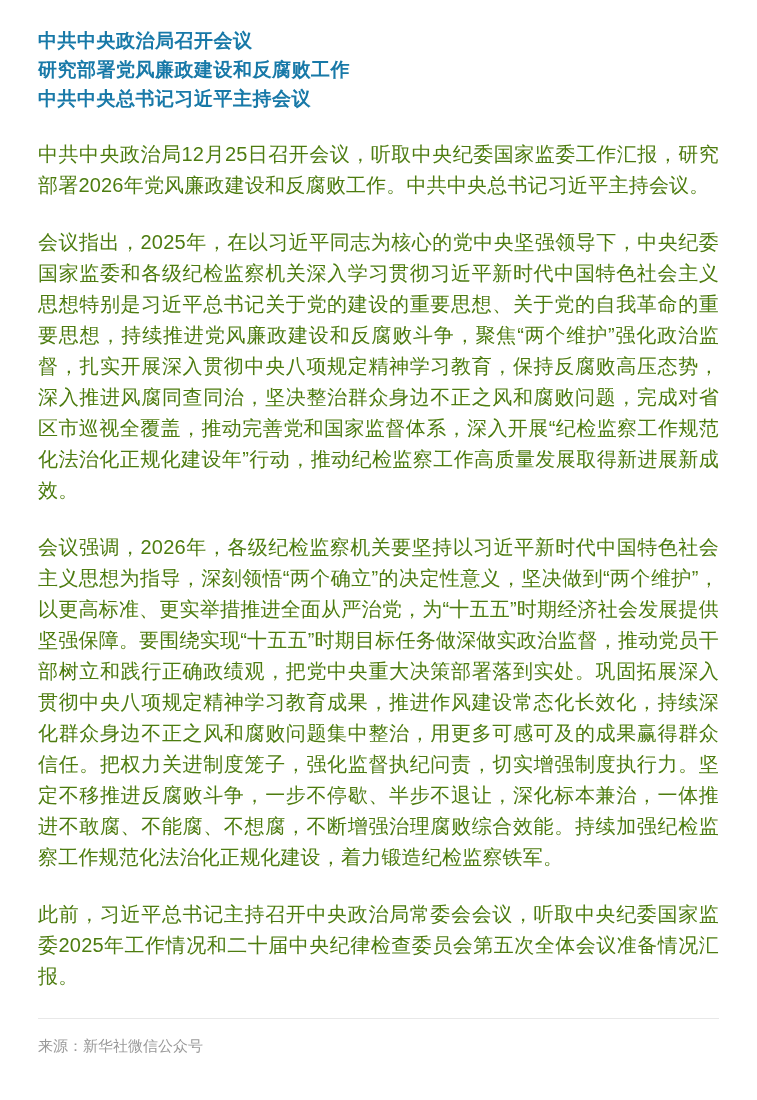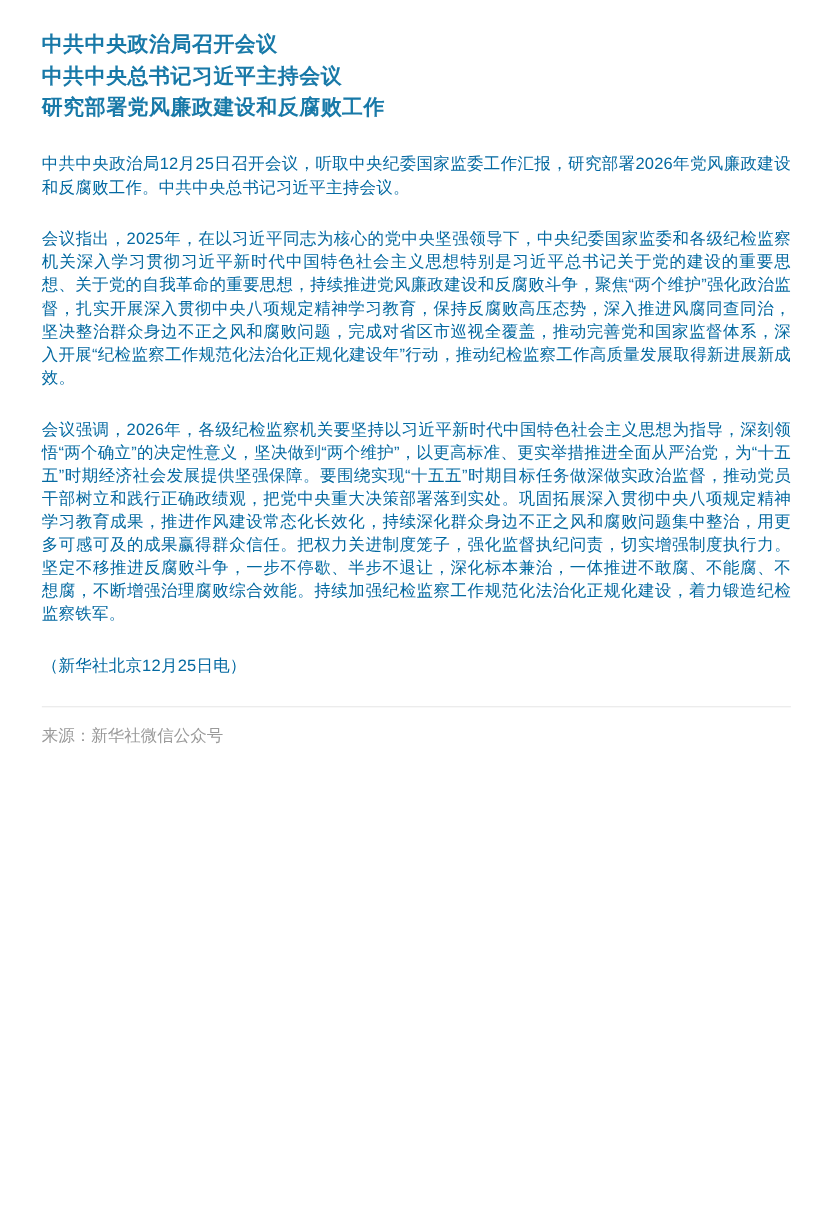--- a/index.html
+++ b/index.html
@@ -57,8 +57,8 @@
 
   <div class="article-title">
     <div>中共中央政治局召开会议</div>
+    <div>研究部署党风廉政建设和反腐败工作</div>
     <div>中共中央总书记习近平主持会议</div>
-    <div>研究部署党风廉政建设和反腐败工作</div>
   </div>
 
   <div class="article-body">

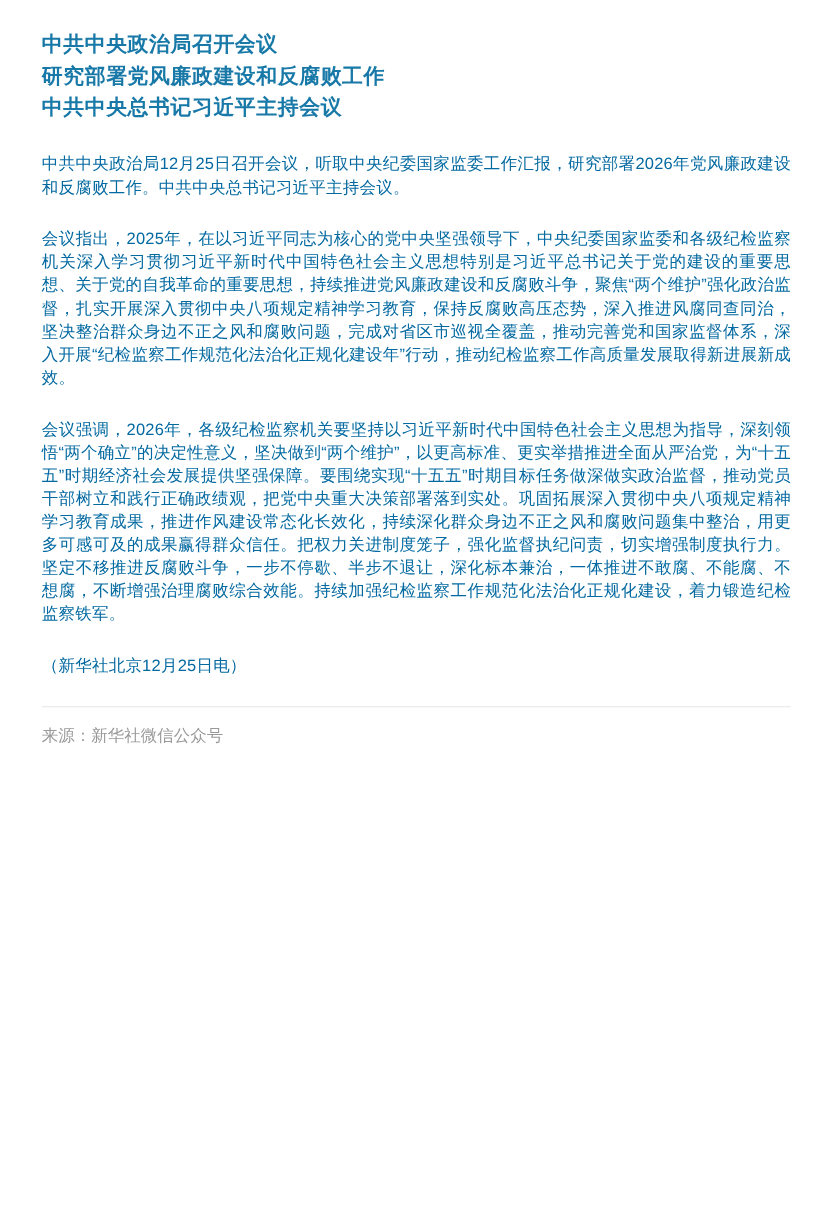--- a/index.html
+++ b/index.html
@@ -30,9 +30,9 @@
   }
   .article-body p {
     margin: 0 0 26px 0;
-    font-size: 15px;
-    line-height: 21px;
-    color: #0369a1;
+    font-size: 20px;
+    line-height: 31px;
+    color: #4d7c0f;
     text-align: justify;
     letter-spacing: 0.2px;
   }

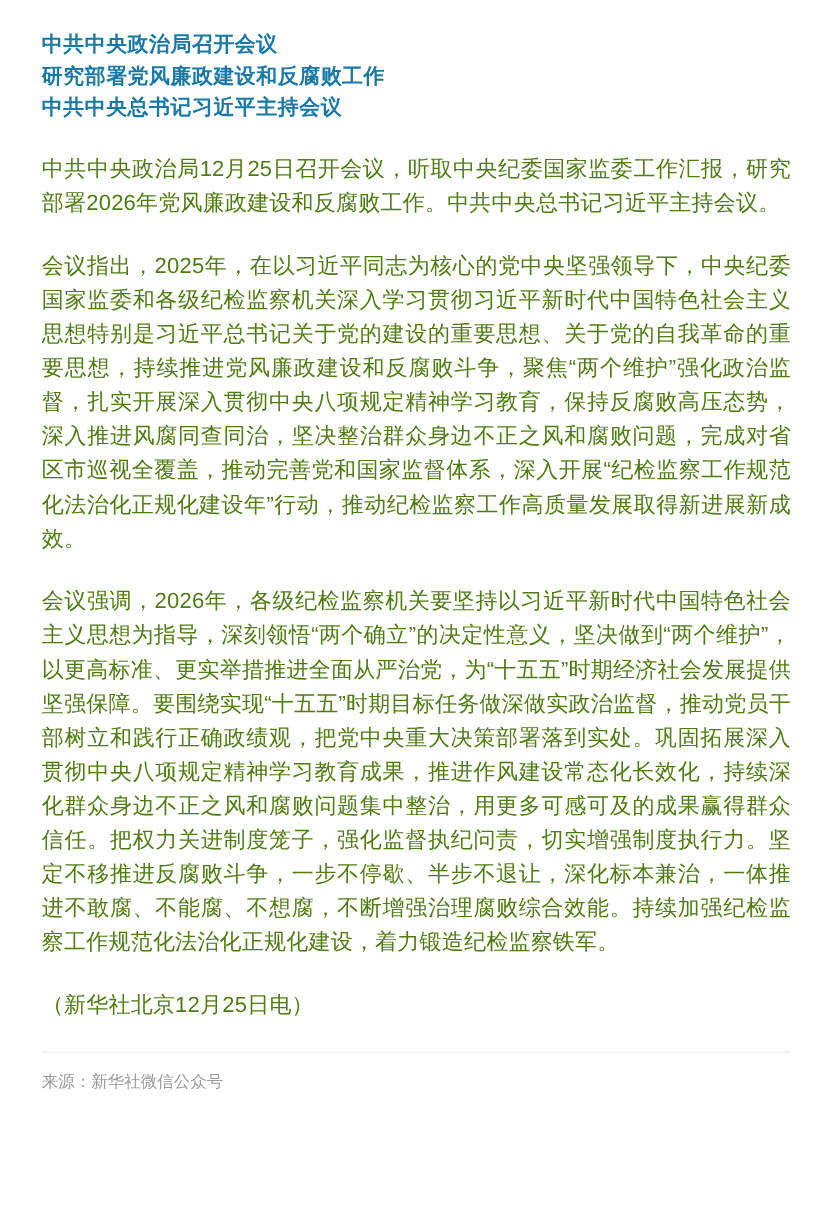--- a/index.html
+++ b/index.html
@@ -65,6 +65,7 @@
     <p>中共中央政治局12月25日召开会议，听取中央纪委国家监委工作汇报，研究部署2026年党风廉政建设和反腐败工作。中共中央总书记习近平主持会议。</p>
     <p>会议指出，2025年，在以习近平同志为核心的党中央坚强领导下，中央纪委国家监委和各级纪检监察机关深入学习贯彻习近平新时代中国特色社会主义思想特别是习近平总书记关于党的建设的重要思想、关于党的自我革命的重要思想，持续推进党风廉政建设和反腐败斗争，聚焦“两个维护”强化政治监督，扎实开展深入贯彻中央八项规定精神学习教育，保持反腐败高压态势，深入推进风腐同查同治，坚决整治群众身边不正之风和腐败问题，完成对省区市巡视全覆盖，推动完善党和国家监督体系，深入开展“纪检监察工作规范化法治化正规化建设年”行动，推动纪检监察工作高质量发展取得新进展新成效。</p>
     <p>会议强调，2026年，各级纪检监察机关要坚持以习近平新时代中国特色社会主义思想为指导，深刻领悟“两个确立”的决定性意义，坚决做到“两个维护”，以更高标准、更实举措推进全面从严治党，为“十五五”时期经济社会发展提供坚强保障。要围绕实现“十五五”时期目标任务做深做实政治监督，推动党员干部树立和践行正确政绩观，把党中央重大决策部署落到实处。巩固拓展深入贯彻中央八项规定精神学习教育成果，推进作风建设常态化长效化，持续深化群众身边不正之风和腐败问题集中整治，用更多可感可及的成果赢得群众信任。把权力关进制度笼子，强化监督执纪问责，切实增强制度执行力。坚定不移推进反腐败斗争，一步不停歇、半步不退让，深化标本兼治，一体推进不敢腐、不能腐、不想腐，不断增强治理腐败综合效能。持续加强纪检监察工作规范化法治化正规化建设，着力锻造纪检监察铁军。</p>
+    <p>此前，习近平总书记主持召开中央政治局常委会会议，听取中央纪委国家监委2025年工作情况和二十届中央纪律检查委员会第五次全体会议准备情况汇报。</p>
     <p>（新华社北京12月25日电）</p>
   </div>
 

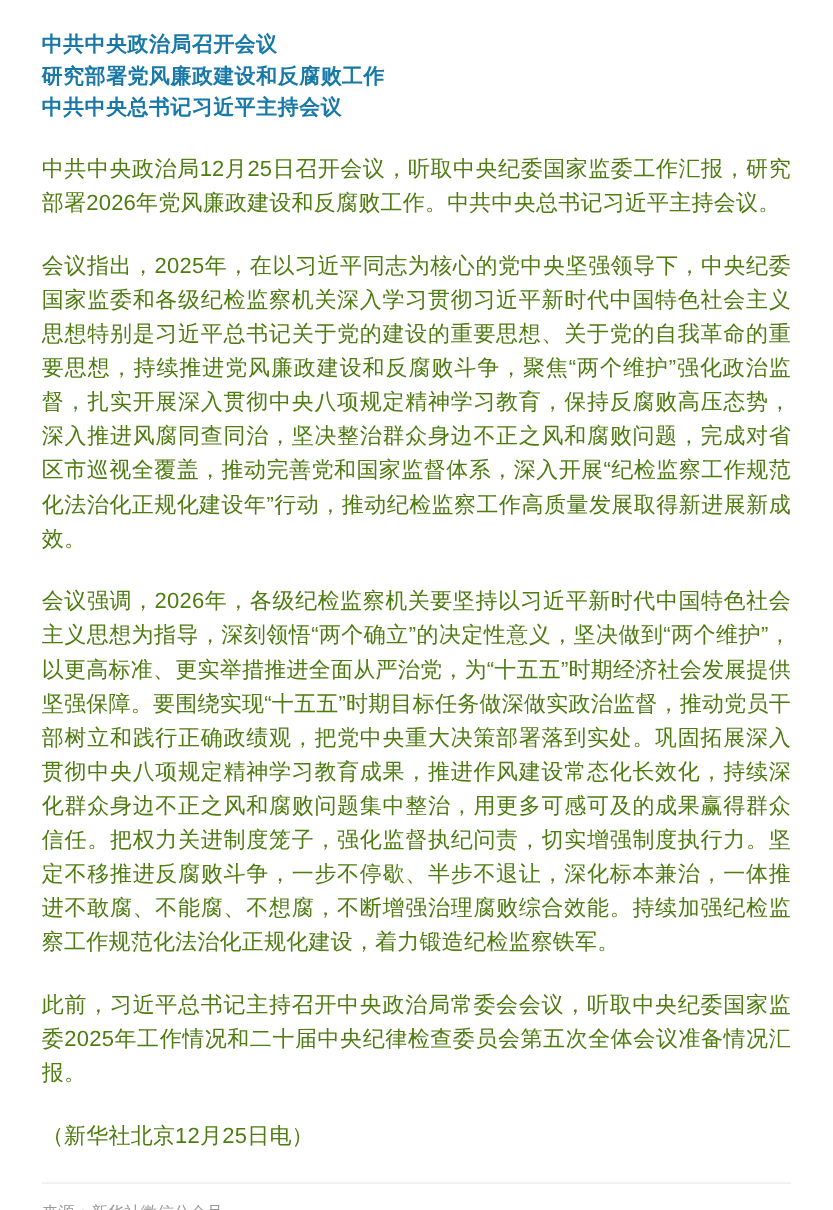--- a/index.html
+++ b/index.html
@@ -66,7 +66,6 @@
     <p>会议指出，2025年，在以习近平同志为核心的党中央坚强领导下，中央纪委国家监委和各级纪检监察机关深入学习贯彻习近平新时代中国特色社会主义思想特别是习近平总书记关于党的建设的重要思想、关于党的自我革命的重要思想，持续推进党风廉政建设和反腐败斗争，聚焦“两个维护”强化政治监督，扎实开展深入贯彻中央八项规定精神学习教育，保持反腐败高压态势，深入推进风腐同查同治，坚决整治群众身边不正之风和腐败问题，完成对省区市巡视全覆盖，推动完善党和国家监督体系，深入开展“纪检监察工作规范化法治化正规化建设年”行动，推动纪检监察工作高质量发展取得新进展新成效。</p>
     <p>会议强调，2026年，各级纪检监察机关要坚持以习近平新时代中国特色社会主义思想为指导，深刻领悟“两个确立”的决定性意义，坚决做到“两个维护”，以更高标准、更实举措推进全面从严治党，为“十五五”时期经济社会发展提供坚强保障。要围绕实现“十五五”时期目标任务做深做实政治监督，推动党员干部树立和践行正确政绩观，把党中央重大决策部署落到实处。巩固拓展深入贯彻中央八项规定精神学习教育成果，推进作风建设常态化长效化，持续深化群众身边不正之风和腐败问题集中整治，用更多可感可及的成果赢得群众信任。把权力关进制度笼子，强化监督执纪问责，切实增强制度执行力。坚定不移推进反腐败斗争，一步不停歇、半步不退让，深化标本兼治，一体推进不敢腐、不能腐、不想腐，不断增强治理腐败综合效能。持续加强纪检监察工作规范化法治化正规化建设，着力锻造纪检监察铁军。</p>
     <p>此前，习近平总书记主持召开中央政治局常委会会议，听取中央纪委国家监委2025年工作情况和二十届中央纪律检查委员会第五次全体会议准备情况汇报。</p>
-    <p>（新华社北京12月25日电）</p>
   </div>
 
   <hr class="divider">

